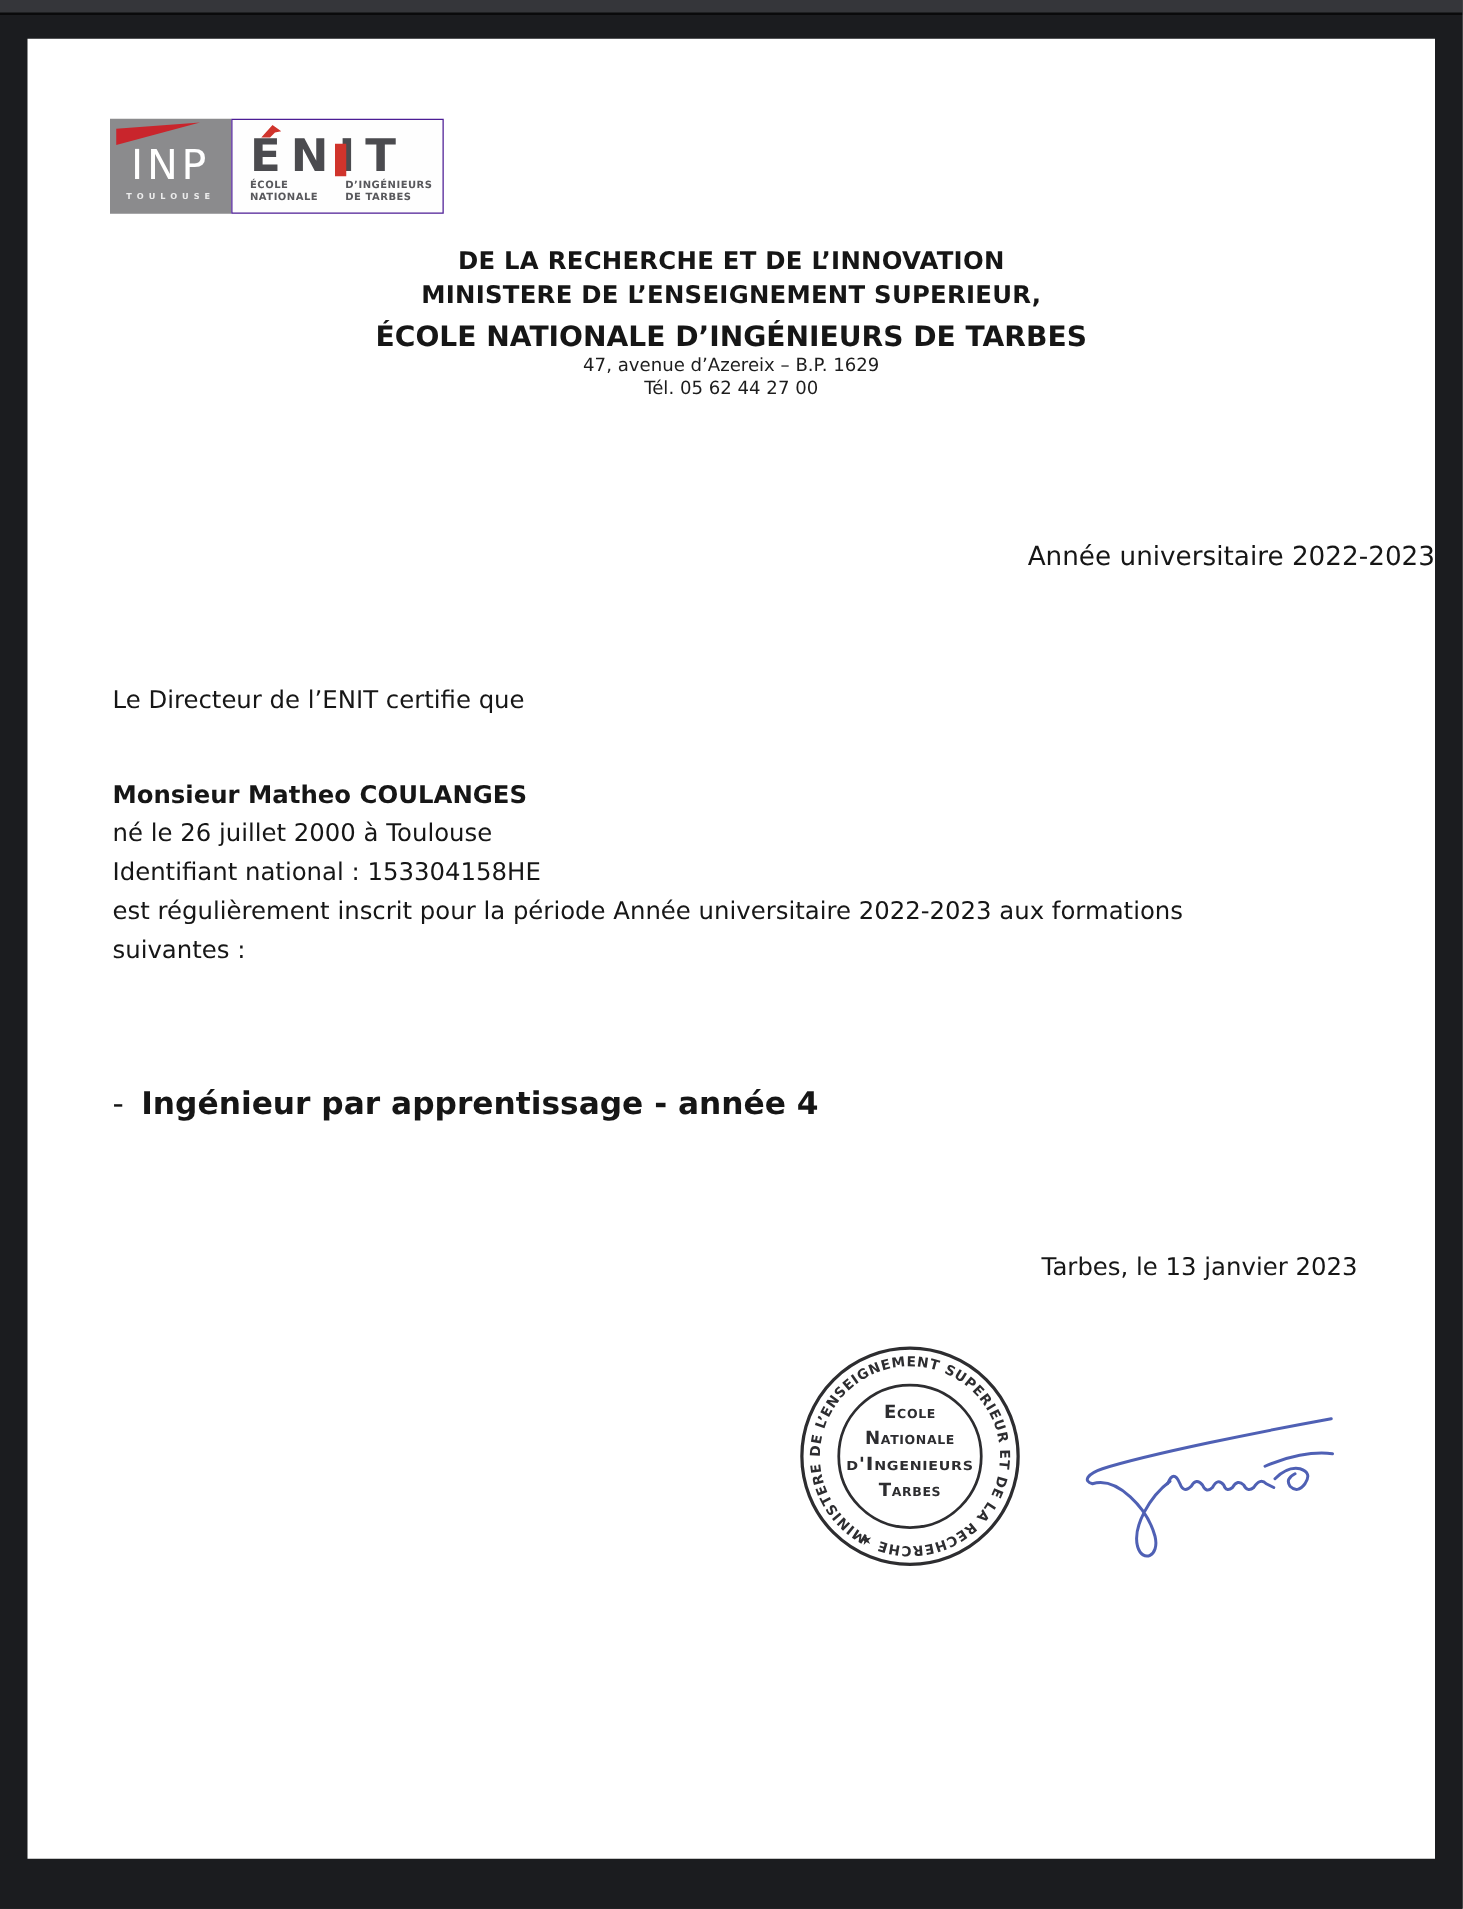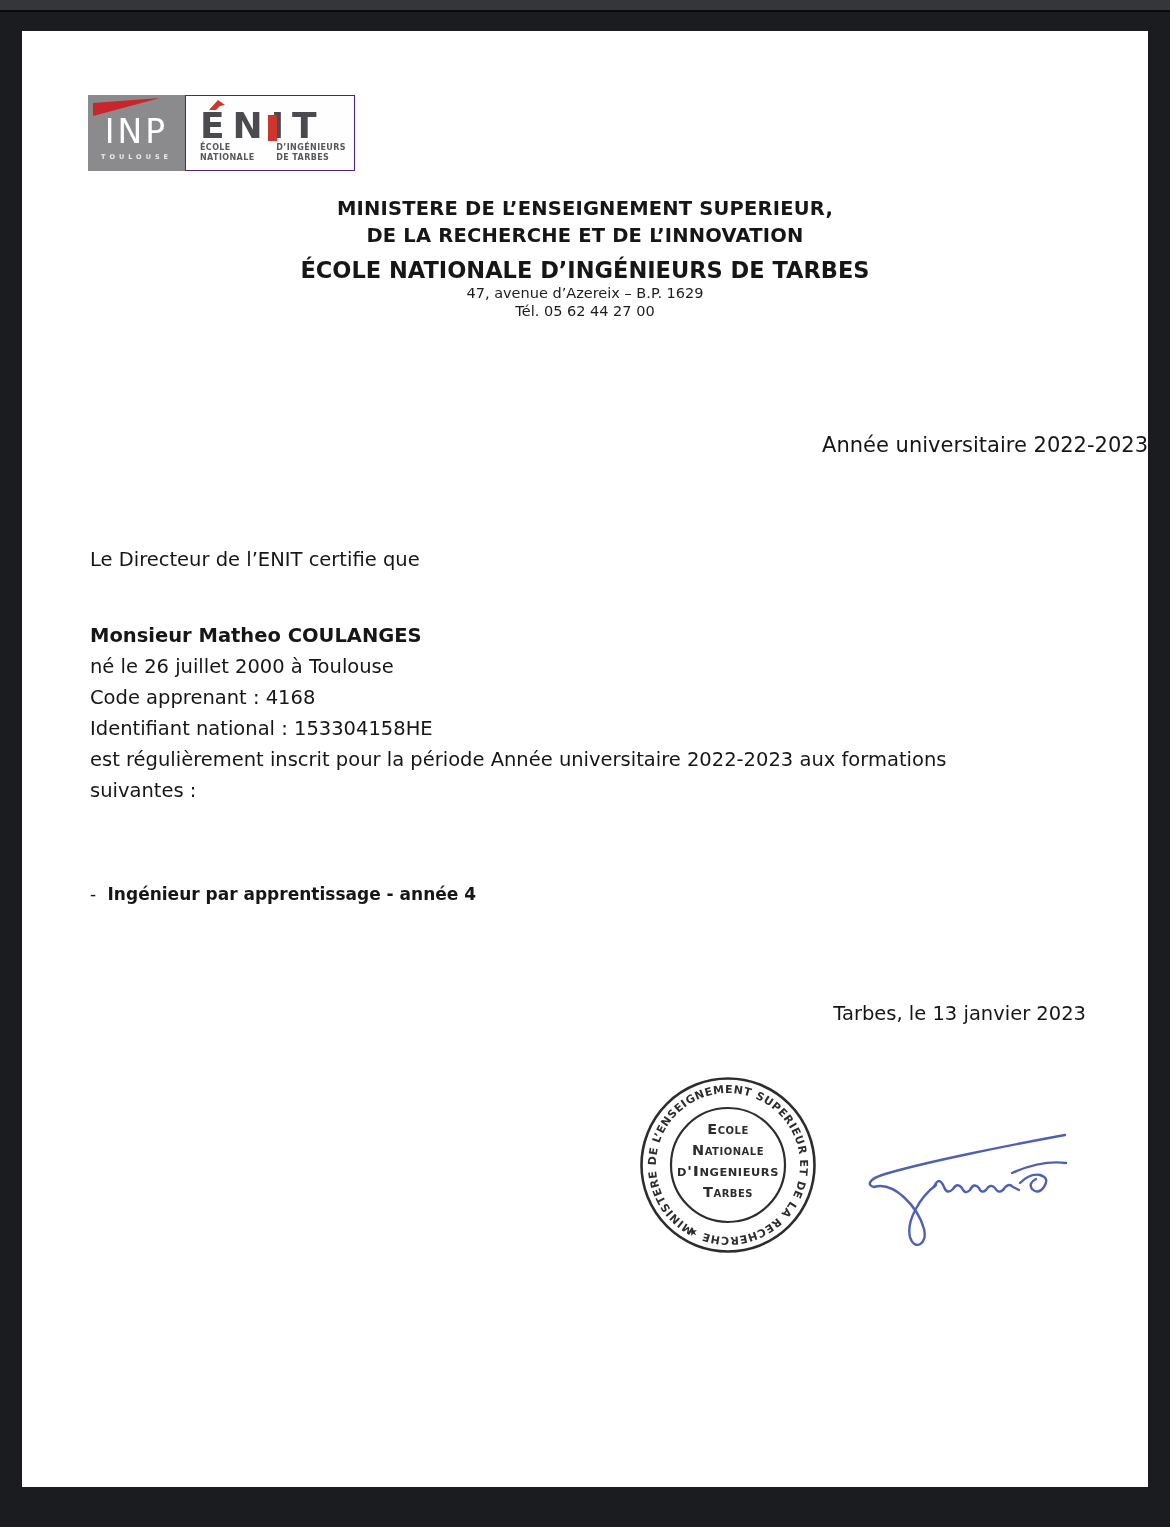--- a/index.html
+++ b/index.html
@@ -86,8 +86,8 @@
     </div>
 
     <div class="centered ministry">
+      <div>DE LA RECHERCHE ET DE L’INNOVATION</div>
       <div>MINISTERE DE L’ENSEIGNEMENT SUPERIEUR,</div>
-      <div>DE LA RECHERCHE ET DE L’INNOVATION</div>
     </div>
     <div class="centered school">ÉCOLE NATIONALE D’INGÉNIEURS DE TARBES</div>
     <div class="centered address">

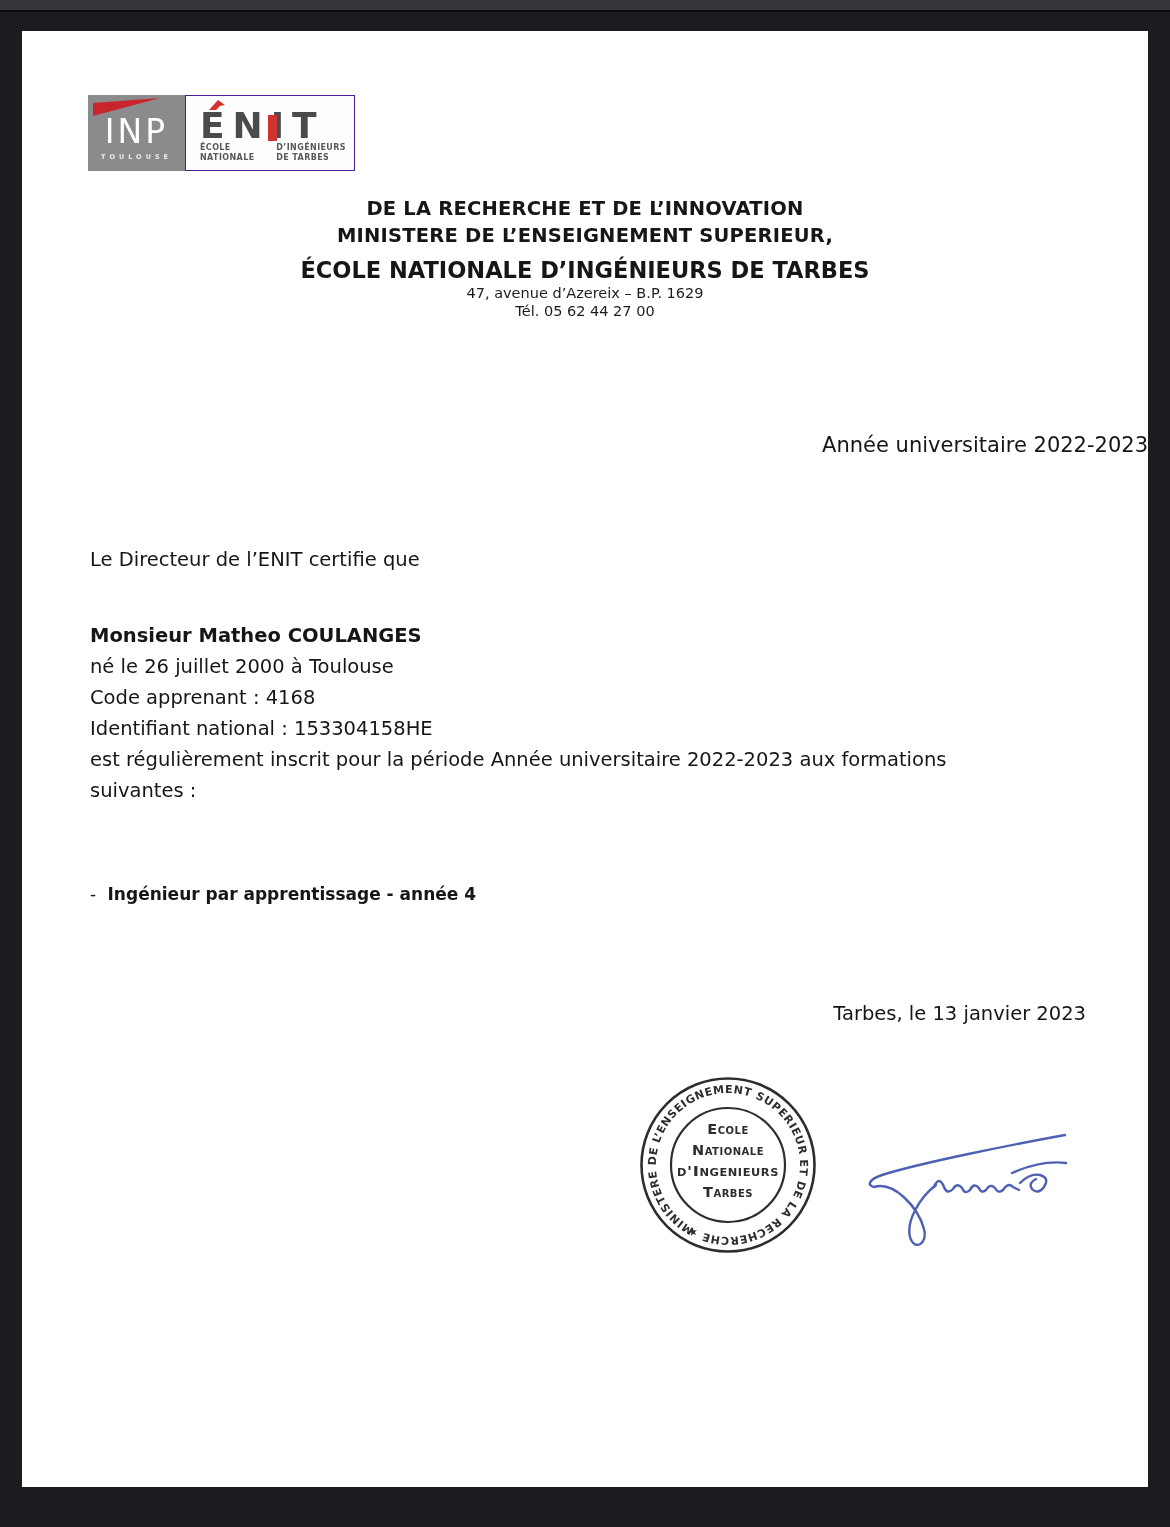--- a/index.html
+++ b/index.html
@@ -102,7 +102,6 @@
     <div class="info-block">
       <div class="bold">Monsieur Matheo COULANGES</div>
       <div>né le 26 juillet 2000 à Toulouse</div>
-      <div>Code apprenant : 4168</div>
       <div>Identifiant national : 153304158HE</div>
       <div>est régulièrement inscrit pour la période Année universitaire 2022-2023 aux formations</div>
       <div>suivantes :</div>

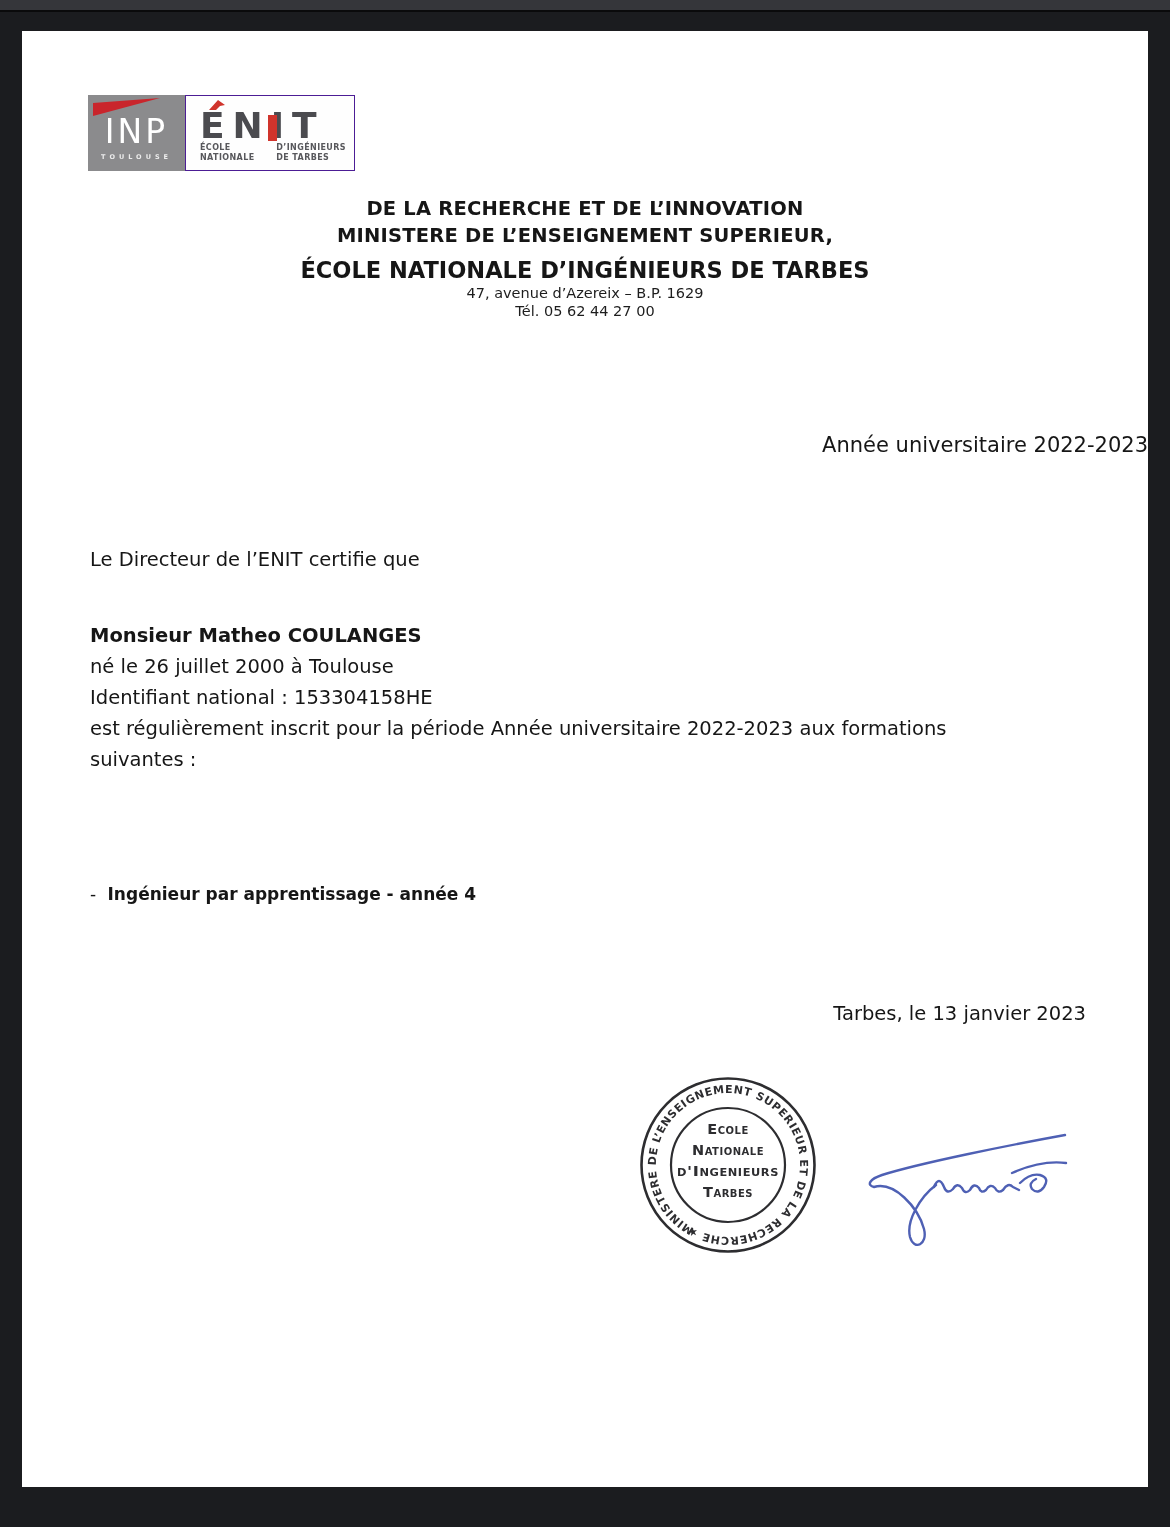--- a/index.html
+++ b/index.html
@@ -39,7 +39,7 @@
   .intro{position:absolute;left:68px;top:517px;font-size:19.5px;}
   .info-block{position:absolute;left:68px;top:589px;font-size:19.5px;line-height:31px;}
   .info-block .bold{font-weight:700;}
-  .program{position:absolute;left:68px;top:837px;font-size:17px;margin-top:16px;}
+  .program{position:absolute;left:68px;top:837px;font-size:25px;}
   .program .bold{font-weight:700;margin-left:6px;}
   .closing{position:absolute;right:62px;top:967px;text-align:left;font-size:19.5px;line-height:31px;}
 

